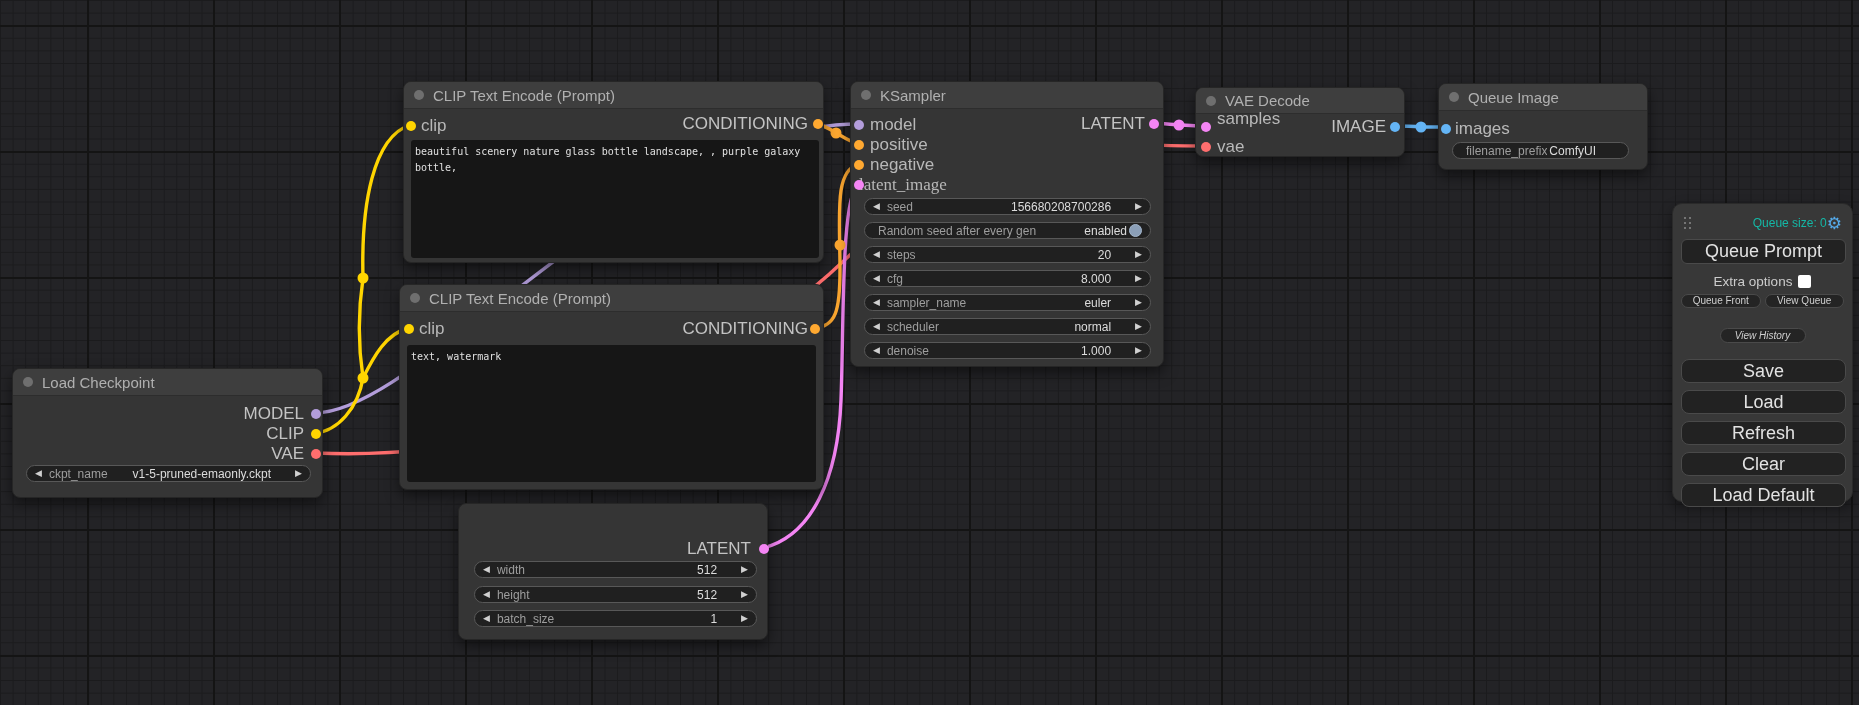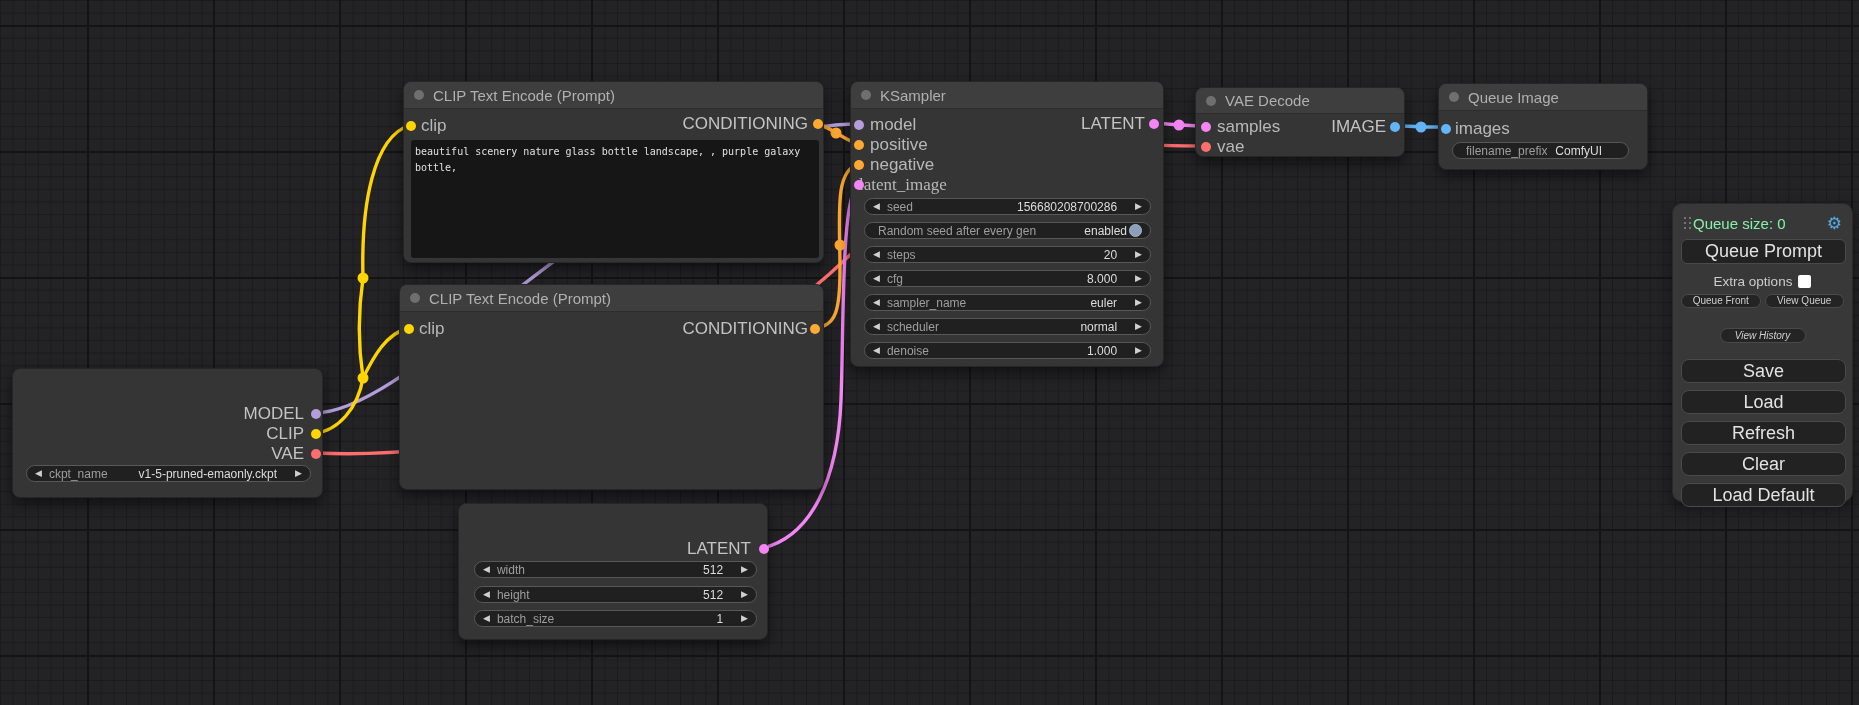--- a/index.html
+++ b/index.html
@@ -227,7 +227,7 @@
     <span>VAE Decode</span>
   </div>
   <span class="pdot c-latent" style="left:5px;top:34px;"></span>
-  <span class="plabel" style="left:21px;top:32px;">samples</span>
+  <span class="plabel" style="left:21px;top:24px;">samples</span>
   <span class="pdot c-vae" style="left:5px;top:54px;"></span>
   <span class="plabel" style="left:21px;top:52px;">vae</span>
   <span class="pdot c-image" style="left:194px;top:34px;"></span>

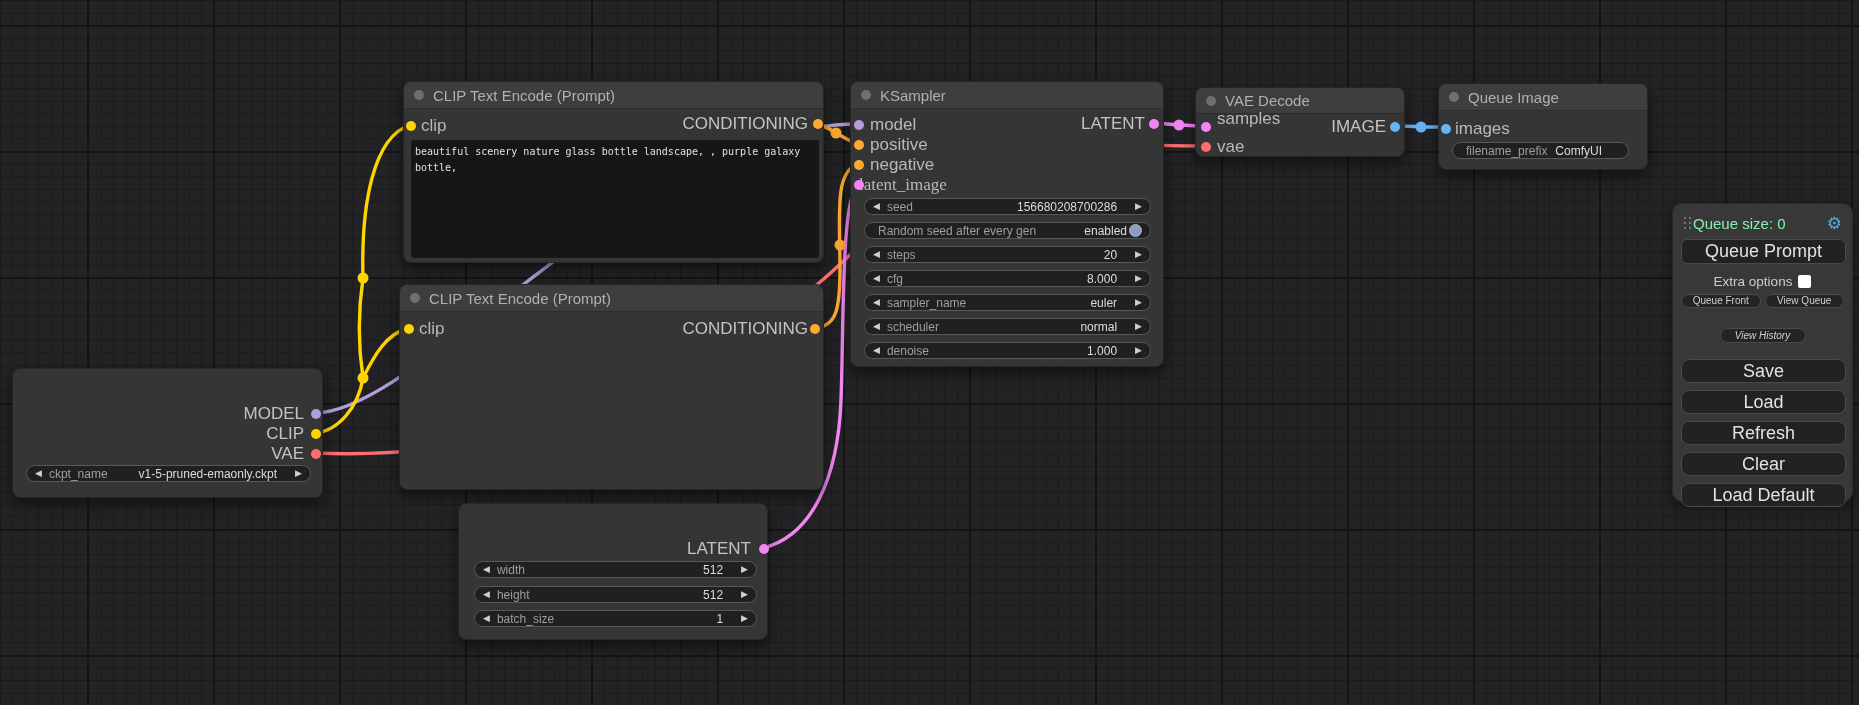--- a/index.html
+++ b/index.html
@@ -39,7 +39,7 @@
   .widget .arrow{color:#d0d0d0;font-size:9px;line-height:9px;flex:0 0 auto;}
   .widget .wlabel{margin-left:7px;overflow:hidden;}
   .widget .wlabel.noarrow{margin-left:5px;}
-  .widget .wvalue{margin-left:auto;color:#dcdcdc;margin-right:18px;}
+  .widget .wvalue{margin-left:auto;color:#dcdcdc;margin-right:24px;}
   .widget .wvalue.endcap{margin-right:2px;}
   .toggle{width:13px;height:13px;border-radius:50%;background:#8b9fb8;border:1px solid #a3b6cc;box-sizing:border-box;flex:0 0 auto;}
   .textarea{

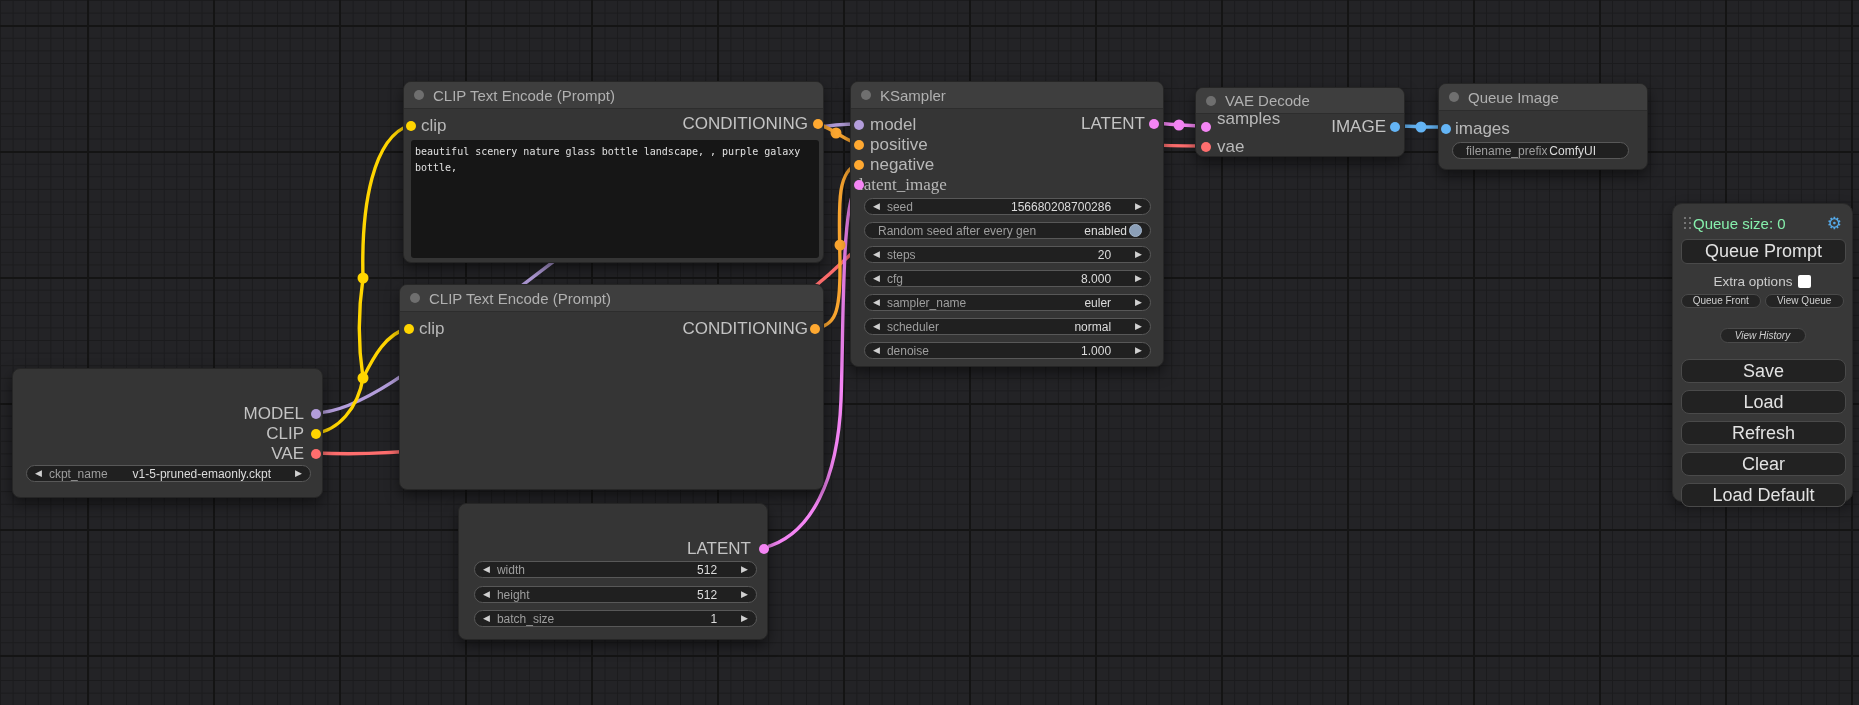--- a/index.html
+++ b/index.html
@@ -53,7 +53,7 @@
     box-shadow:0 6px 14px rgba(0,0,0,.45);
   }
   .qhead{display:flex;align-items:center;padding:9px 10px 0 11px;height:20px;}
-  .qhead .qsize{flex:1;text-align:left;color:#86efac;font-size:15px;}
+  .qhead .qsize{flex:1;text-align:right;color:#14b8a6;font-size:12px;}
   .drag-handle{width:9px;height:13px;position:relative;flex:0 0 auto;}
   .drag-handle i{position:absolute;width:2px;height:2px;background:#8a8a8a;border-radius:50%;}
   .gear{color:#55a9e8;font-size:17px;line-height:17px;flex:0 0 auto;}

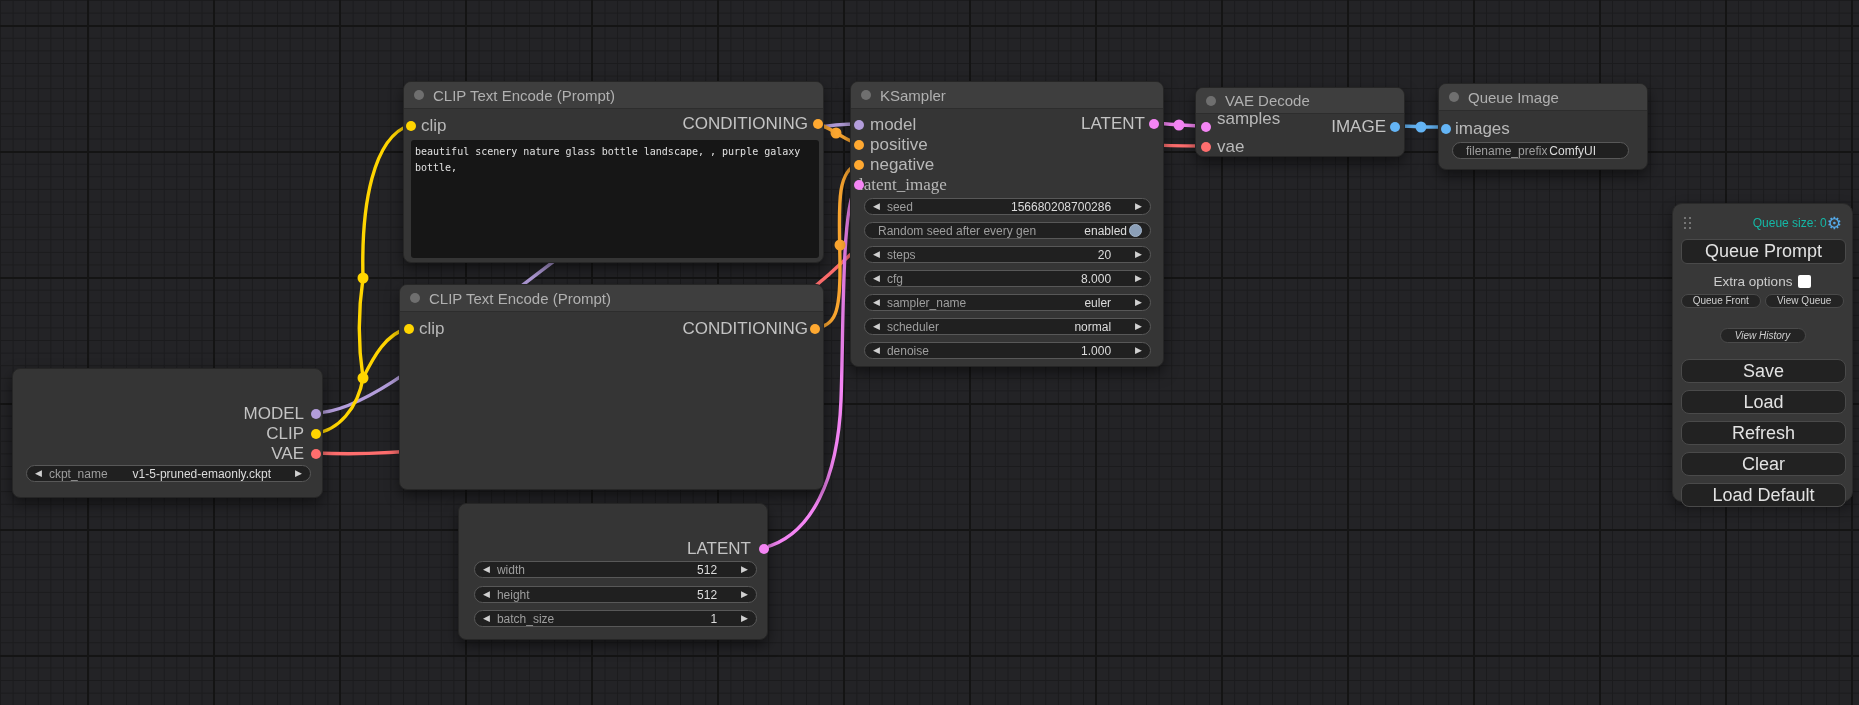--- a/index.html
+++ b/index.html
@@ -122,6 +122,7 @@
   <span class="plabel" style="left:19px;top:37px;">clip</span>
   <span class="pdot c-cond" style="left:410px;top:39px;"></span>
   <span class="plabel out" style="right:15px;top:37px;">CONDITIONING</span>
+  <div class="textarea" style="left:7px;top:60px;width:409px;height:137px;">text, watermark</div>
 </div>
 
 <div class="node" style="left:850px;top:81px;width:314px;height:286px;">

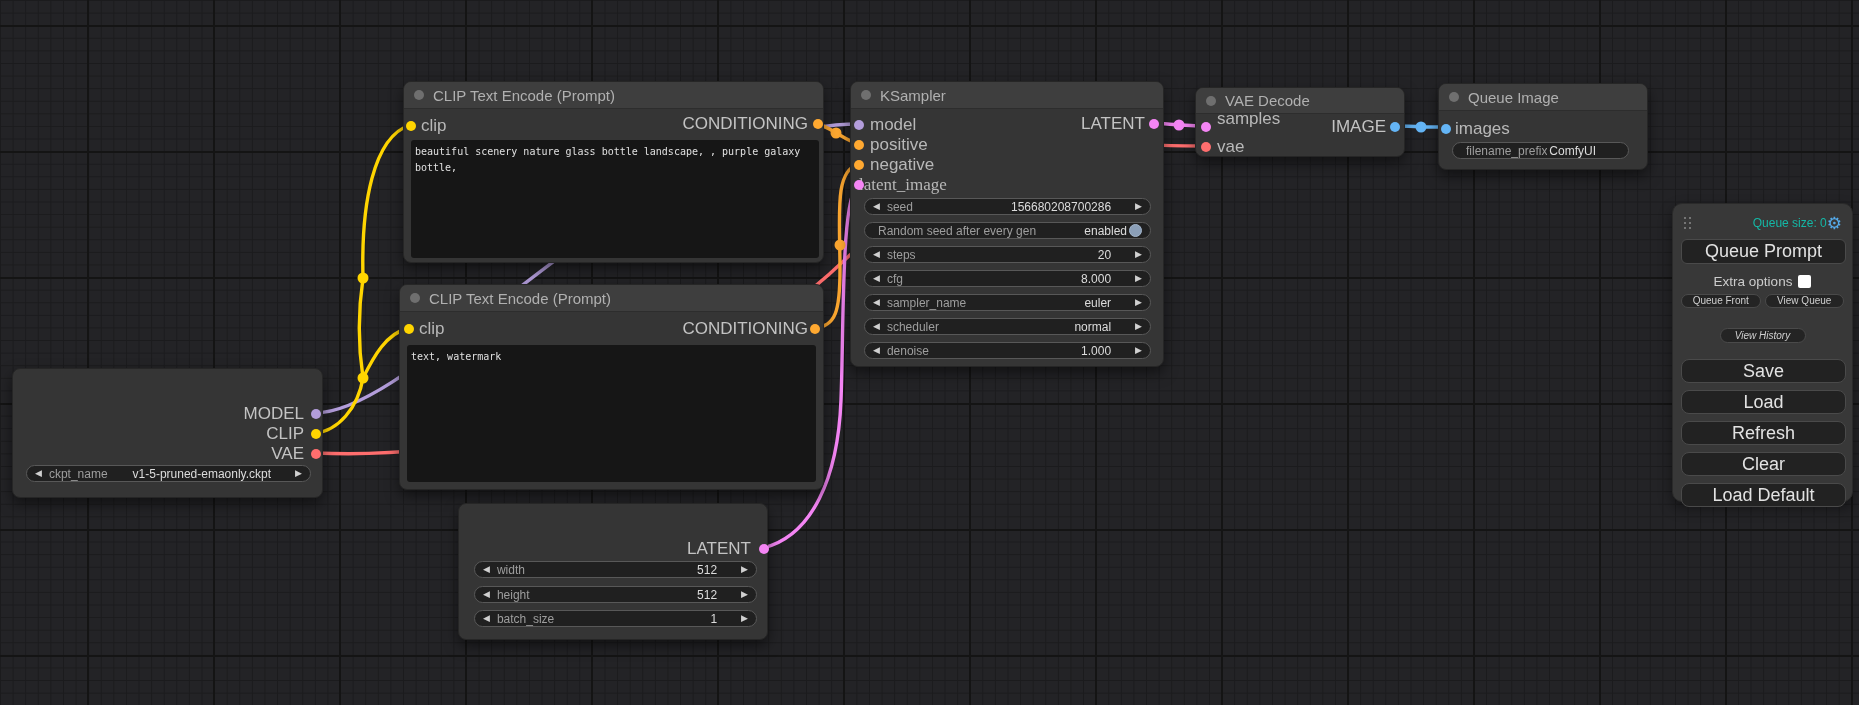--- a/index.html
+++ b/index.html
@@ -208,6 +208,10 @@
 </div>
 
 <div class="node" style="left:12px;top:368px;width:311px;height:130px;">
+  <div class="node-title">
+    <span class="title-dot"></span>
+    <span>Load Checkpoint</span>
+  </div>
   <span class="pdot c-model" style="left:298px;top:40px;"></span>
   <span class="plabel out" style="right:18px;top:38px;">MODEL</span>
   <span class="pdot c-clip" style="left:298px;top:60px;"></span>

